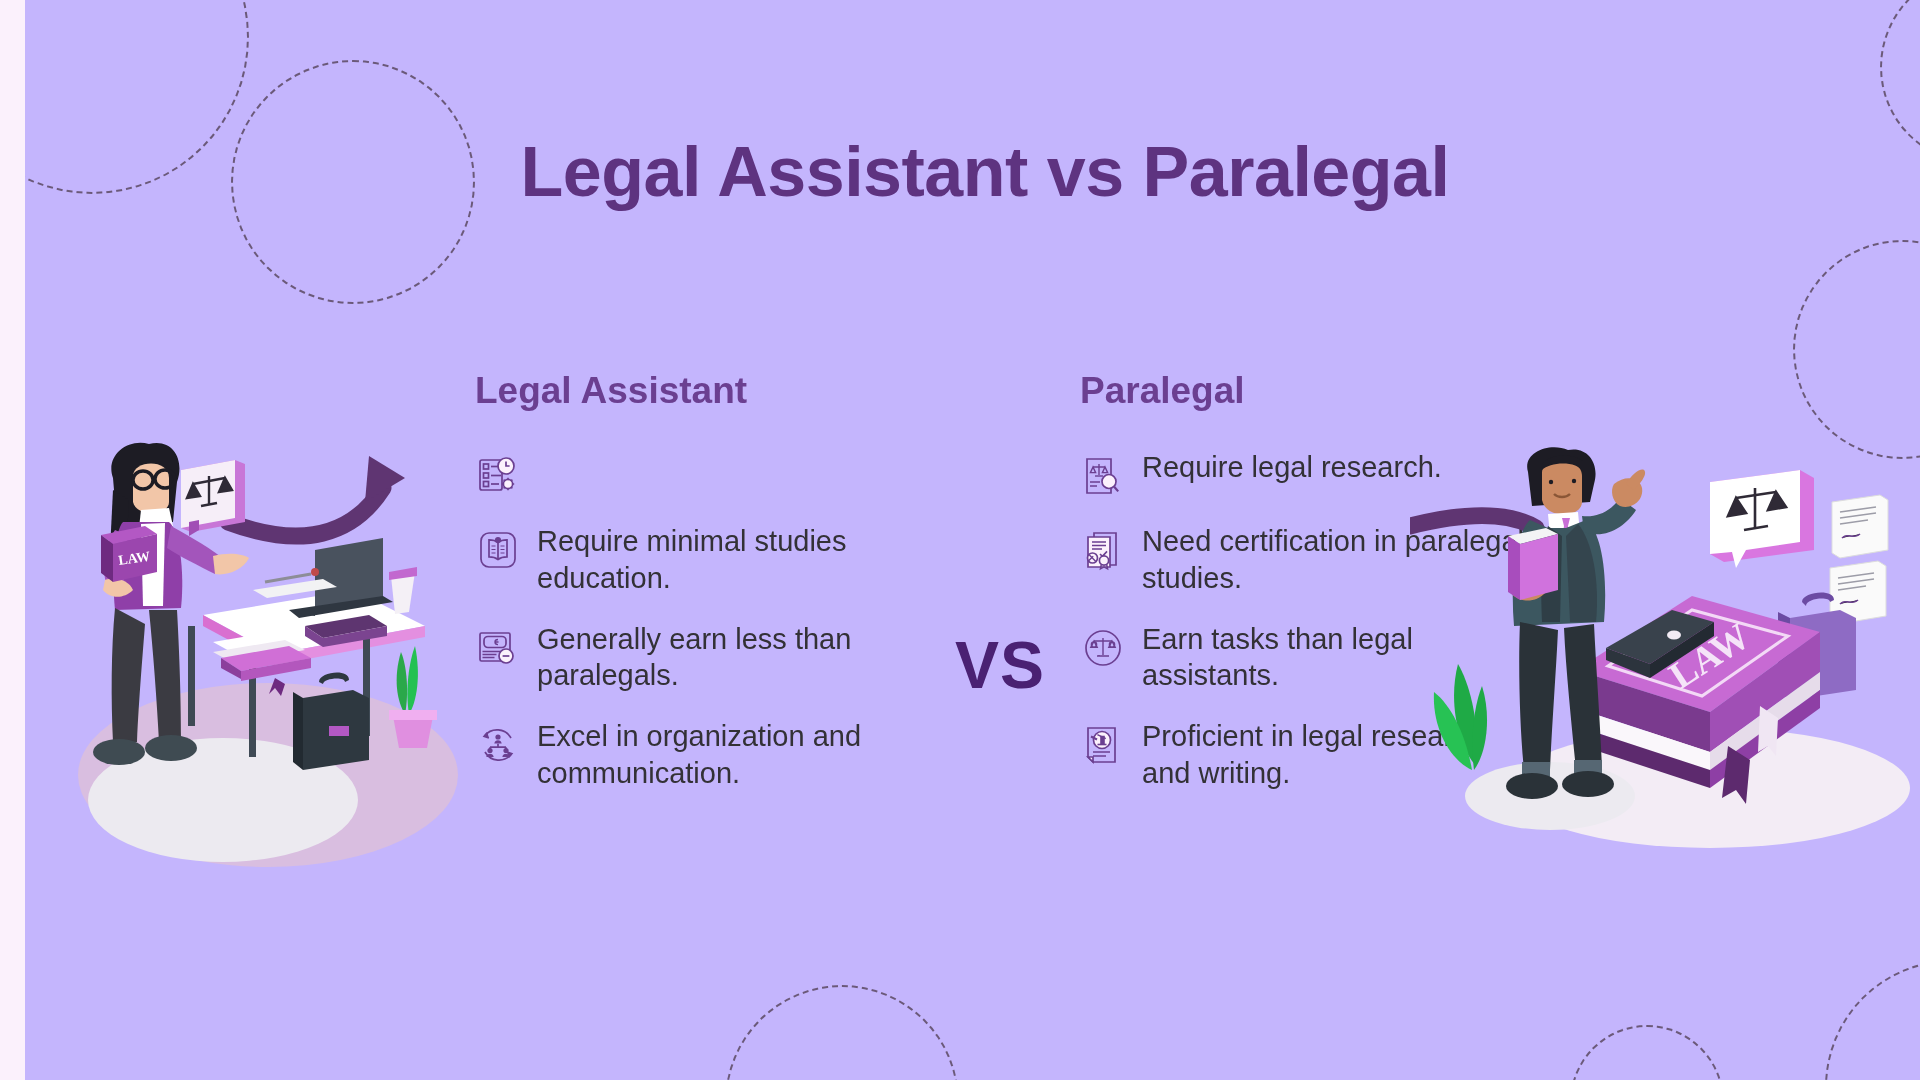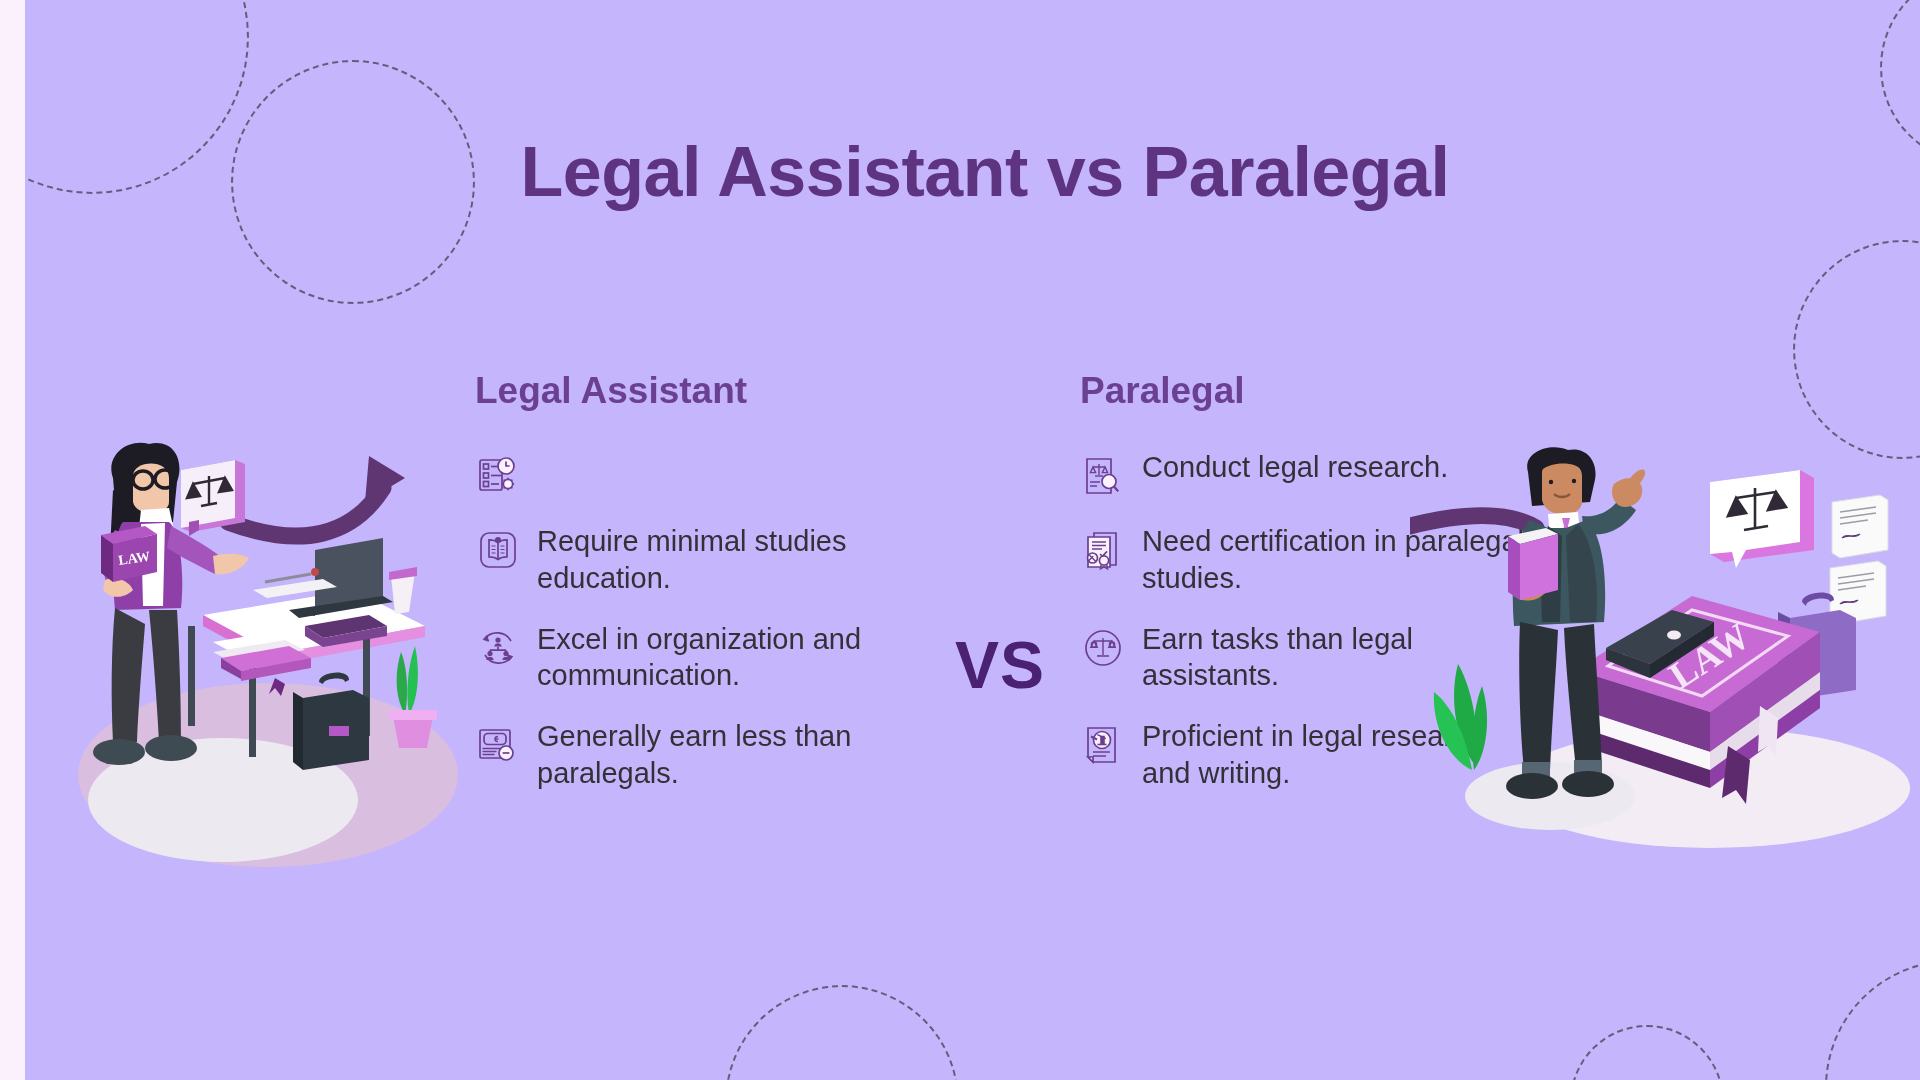--- a/index.html
+++ b/index.html
@@ -297,7 +297,7 @@
               <path d="M34.2 33.8l4 4.6" stroke-width="2.2"></path>
             </svg>
           </span>
-          <span class="feature-text">Conduct legal research.</span>
+          <span class="feature-text">Require legal research.</span>
         </li>
 
         <li class="feature-item">

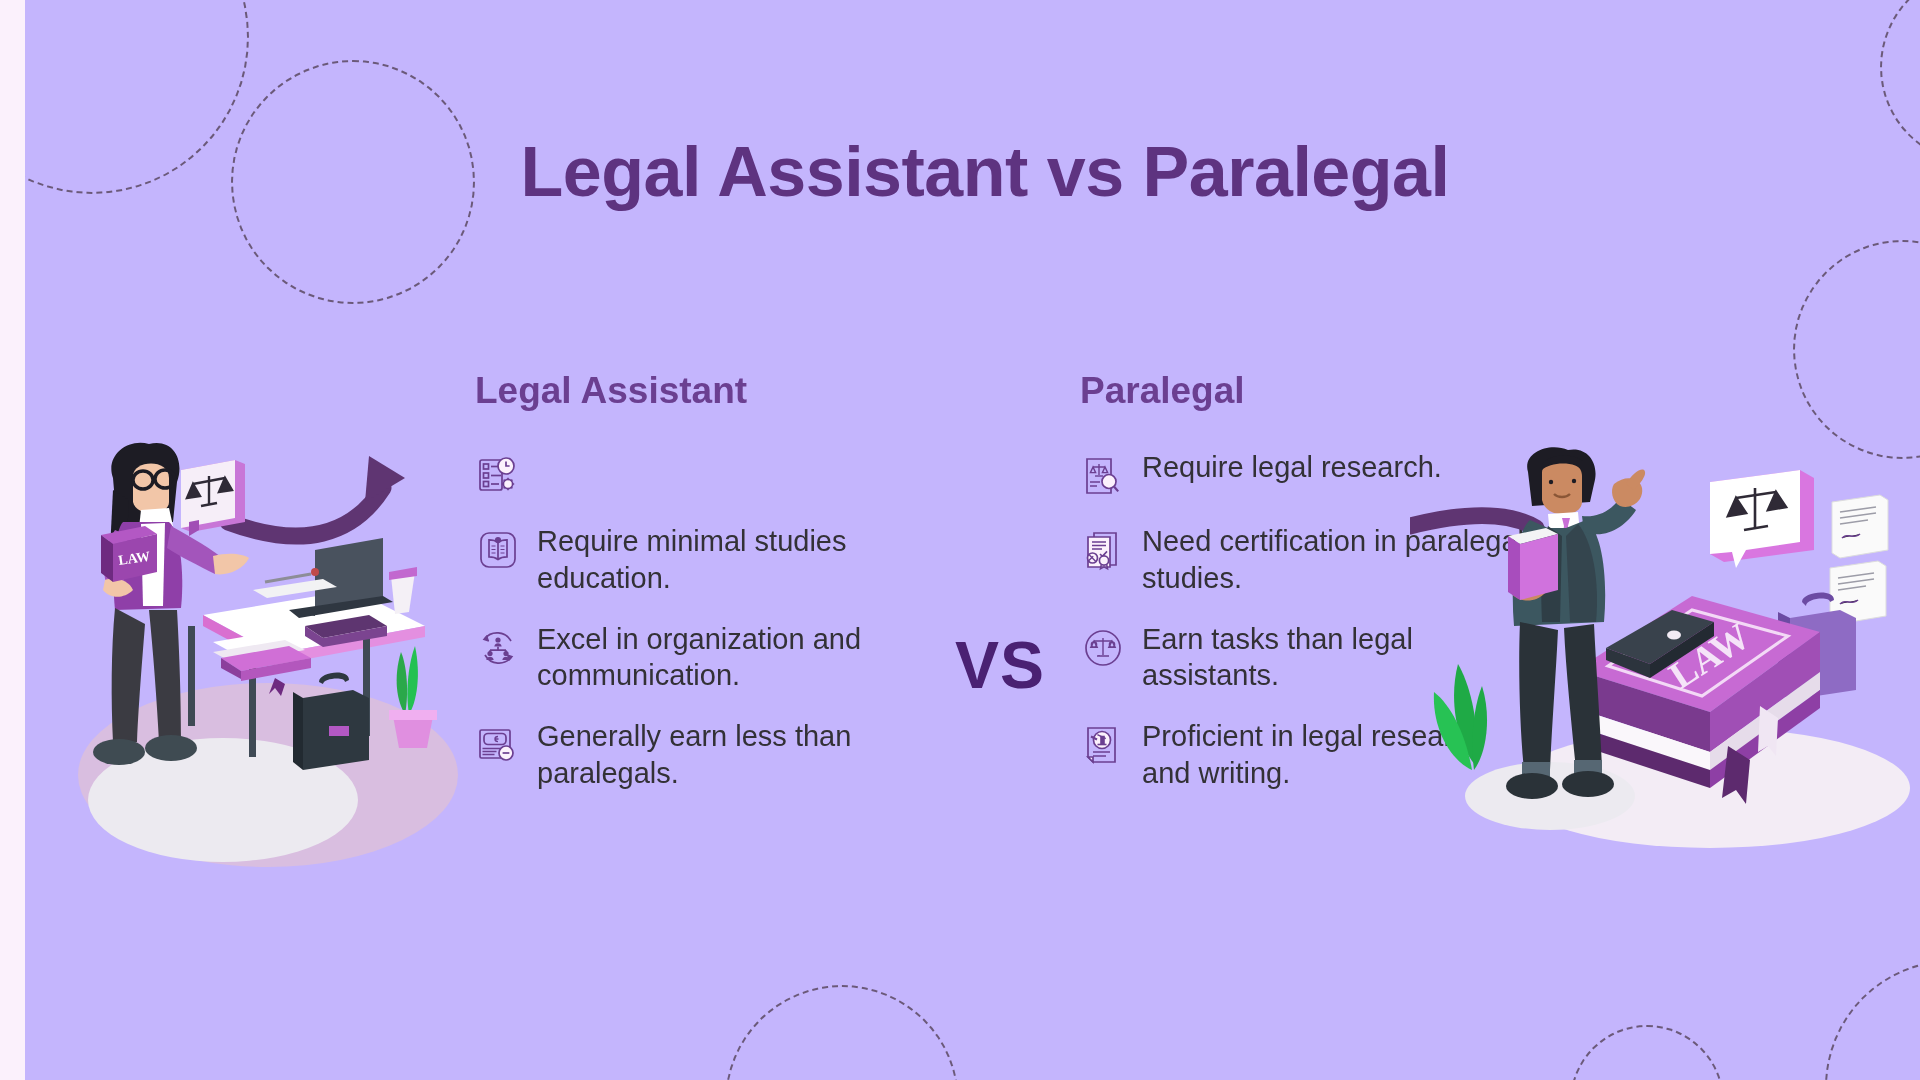--- a/index.html
+++ b/index.html
@@ -244,6 +244,20 @@
         <li class="feature-item">
           <span class="feature-icon">
             <svg viewBox="0 0 46 46" fill="none" stroke="#6b3f91" stroke-width="1.7">
+              <rect x="5" y="8" width="30" height="28" rx="1.5"></rect>
+              <rect x="9" y="11.5" width="22" height="11" rx="4"></rect>
+              <path d="M23 14.5c-1.8 0-3 1.4-3 2.6 0 1.6 1.3 2.5 3 2.5M19.5 17h4" stroke-width="1.4"></path>
+              <path d="M7.5 26.5h18M7.5 29.5h14M7.5 32.5h12"></path>
+              <circle cx="31" cy="31" r="7" fill="#fbf1fc"></circle>
+              <path d="M27.6 31h6.8"></path>
+            </svg>
+          </span>
+          <span class="feature-text">Generally earn less than paralegals.</span>
+        </li>
+
+        <li class="feature-item">
+          <span class="feature-icon">
+            <svg viewBox="0 0 46 46" fill="none" stroke="#6b3f91" stroke-width="1.7">
               <path d="M9.5 14A16 16 0 0 1 36 16"></path>
               <path d="M36.5 32A16 16 0 0 1 10 30"></path>
               <path d="M12.5 10.5l-3.4 3.8 4.8 1.6" fill="#6b3f91"></path>
@@ -262,20 +276,6 @@
           <span class="feature-text">Excel in organization and communication.</span>
         </li>
 
-        <li class="feature-item">
-          <span class="feature-icon">
-            <svg viewBox="0 0 46 46" fill="none" stroke="#6b3f91" stroke-width="1.7">
-              <rect x="5" y="8" width="30" height="28" rx="1.5"></rect>
-              <rect x="9" y="11.5" width="22" height="11" rx="4"></rect>
-              <path d="M23 14.5c-1.8 0-3 1.4-3 2.6 0 1.6 1.3 2.5 3 2.5M19.5 17h4" stroke-width="1.4"></path>
-              <path d="M7.5 26.5h18M7.5 29.5h14M7.5 32.5h12"></path>
-              <circle cx="31" cy="31" r="7" fill="#fbf1fc"></circle>
-              <path d="M27.6 31h6.8"></path>
-            </svg>
-          </span>
-          <span class="feature-text">Generally earn less than paralegals.</span>
-        </li>
-
       </ul>
     </div>
 

